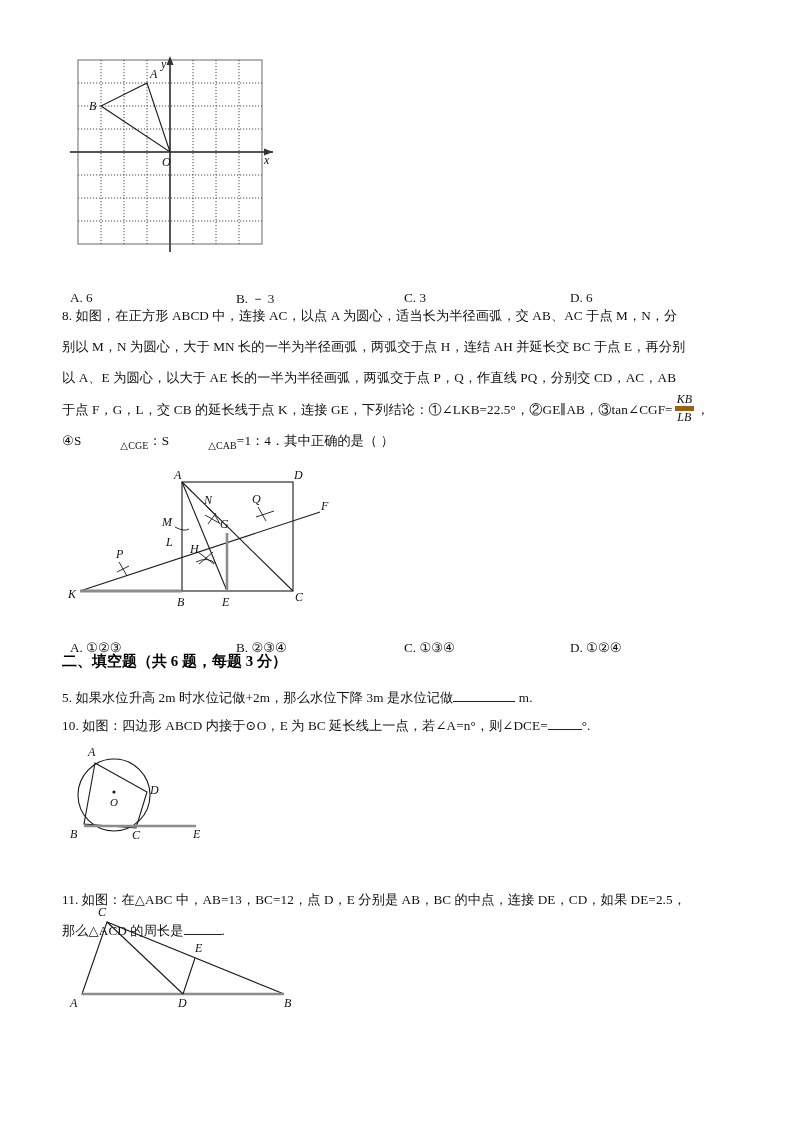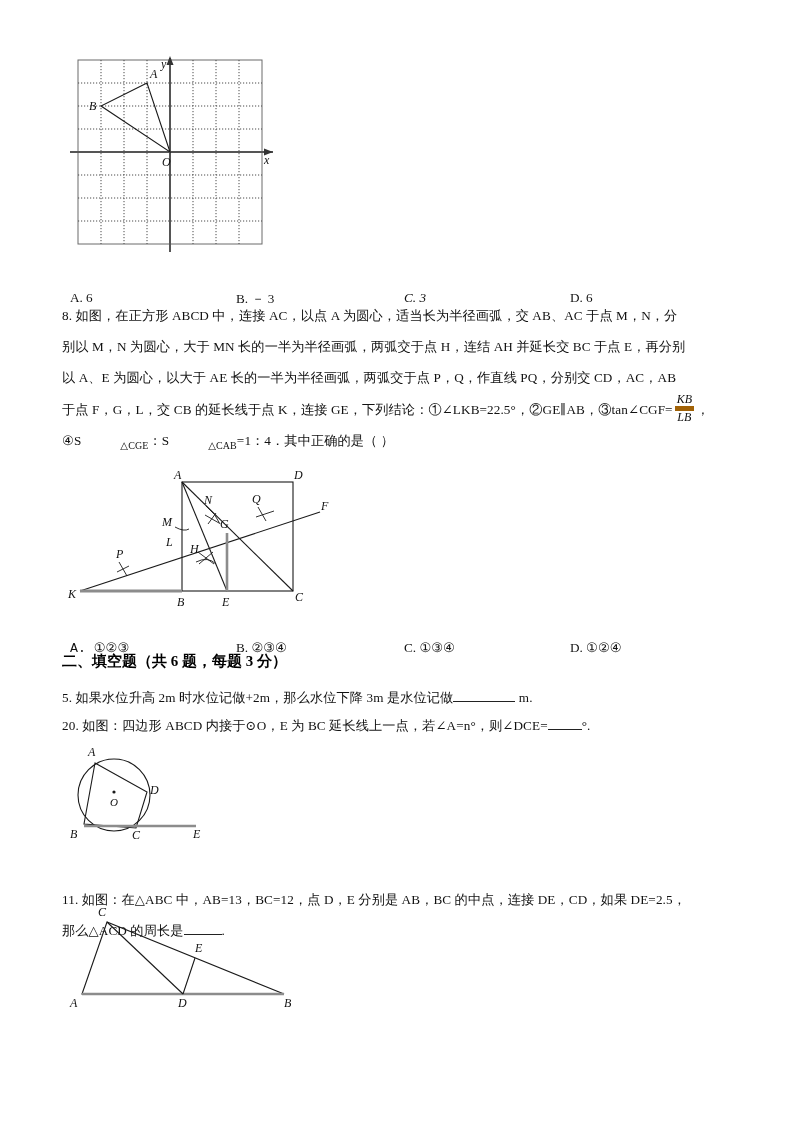--- a/index.html
+++ b/index.html
@@ -138,7 +138,7 @@
   <div class="opt-row" style="left:0; top:270px; width:793px; height:20px;">
     <span class="opt" style="left:70px; top:0;">A. 6</span>
     <span class="opt" style="left:236px; top:0;">B.  － 3</span>
-    <span class="opt" style="left:404px; top:0;font-style:italic;">C. 3</span>
+    <span class="opt" style="left:404px; top:0;">C. 3</span>
     <span class="opt" style="left:570px; top:0;">D. 6</span>
   </div>
 

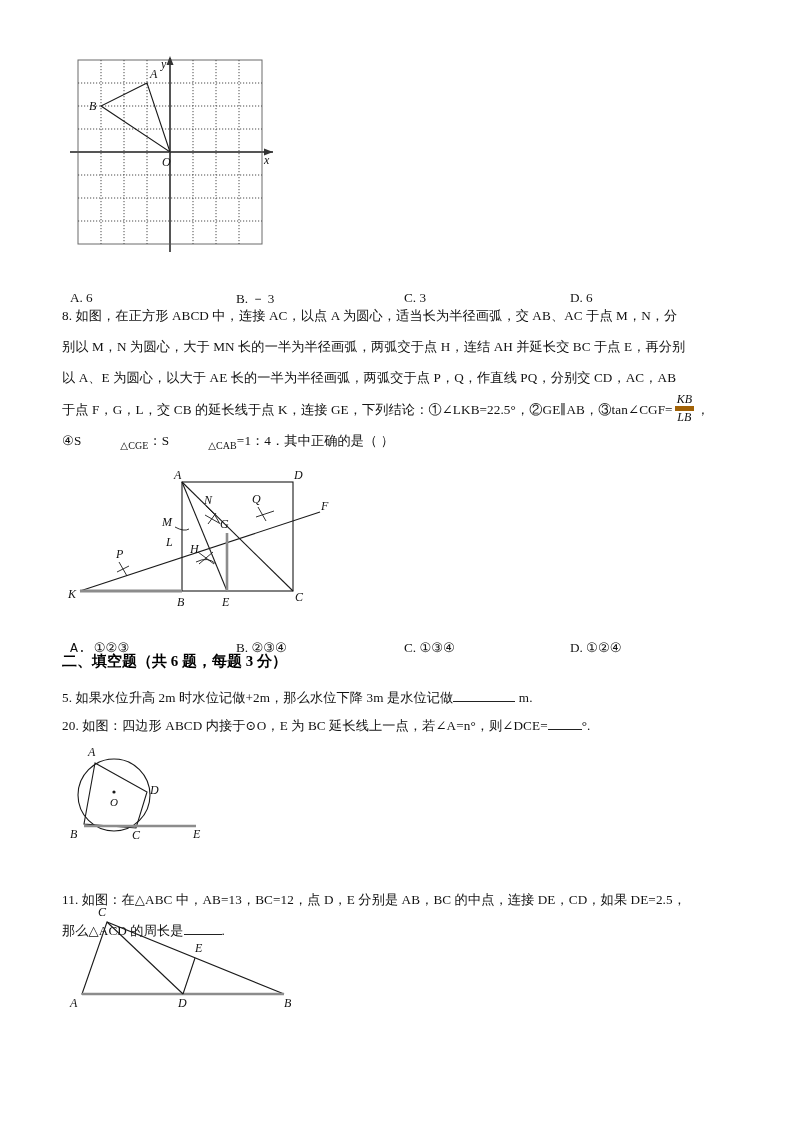--- a/index.html
+++ b/index.html
@@ -211,7 +211,7 @@
   </div>
 
   <div class="opt-row" style="left:0; top:620px; width:793px; height:20px;">
-    <span class="opt" style="left:70px; top:0;font-family:Liberation Mono, monospace;">A. ①②③</span>
+    <span class="opt" style="left:70px; top:0;">A. ①②③</span>
     <span class="opt" style="left:236px; top:0;">B. ②③④</span>
     <span class="opt" style="left:404px; top:0;">C. ①③④</span>
     <span class="opt" style="left:570px; top:0;">D. ①②④</span>

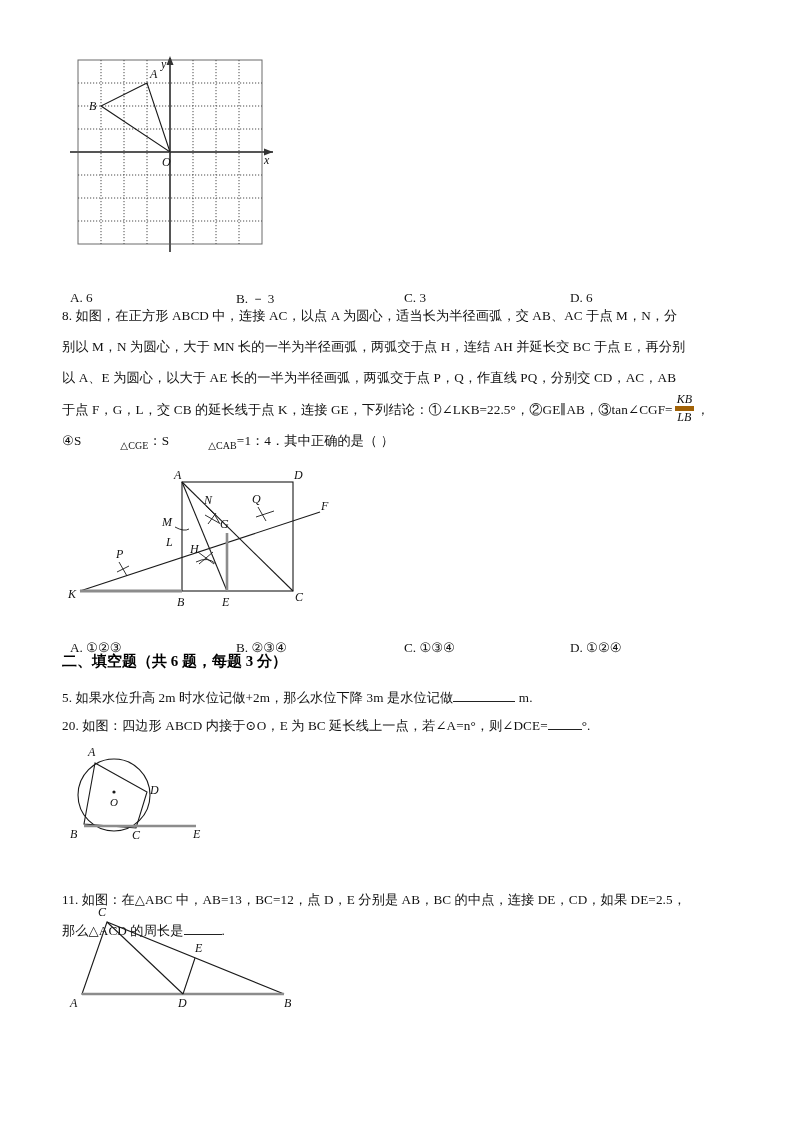--- a/index.html
+++ b/index.html
@@ -224,7 +224,7 @@
   </div>
 
   <div class="qtext" style="left:62px; top:710px;">
-    <span>20. 如图：四边形 ABCD 内接于⊙O，E 为 BC 延长线上一点，若∠A=n°，则∠DCE=</span><span class="blank-ul" style="width:34px;"></span><span>°.</span>
+    <span>10. 如图：四边形 ABCD 内接于⊙O，E 为 BC 延长线上一点，若∠A=n°，则∠DCE=</span><span class="blank-ul" style="width:34px;"></span><span>°.</span>
   </div>
 
   <div class="fig" style="left:62px; top:736px;">

